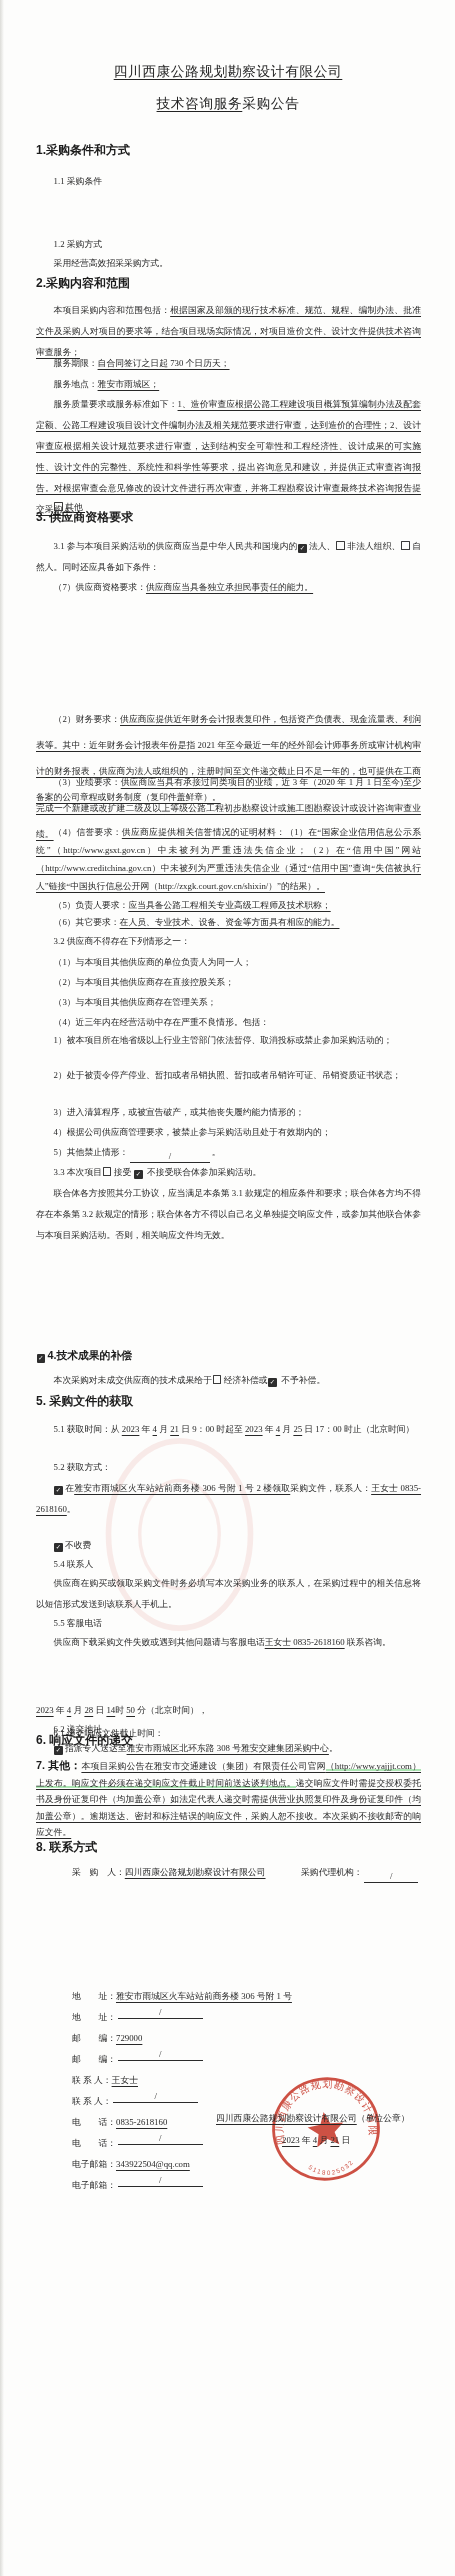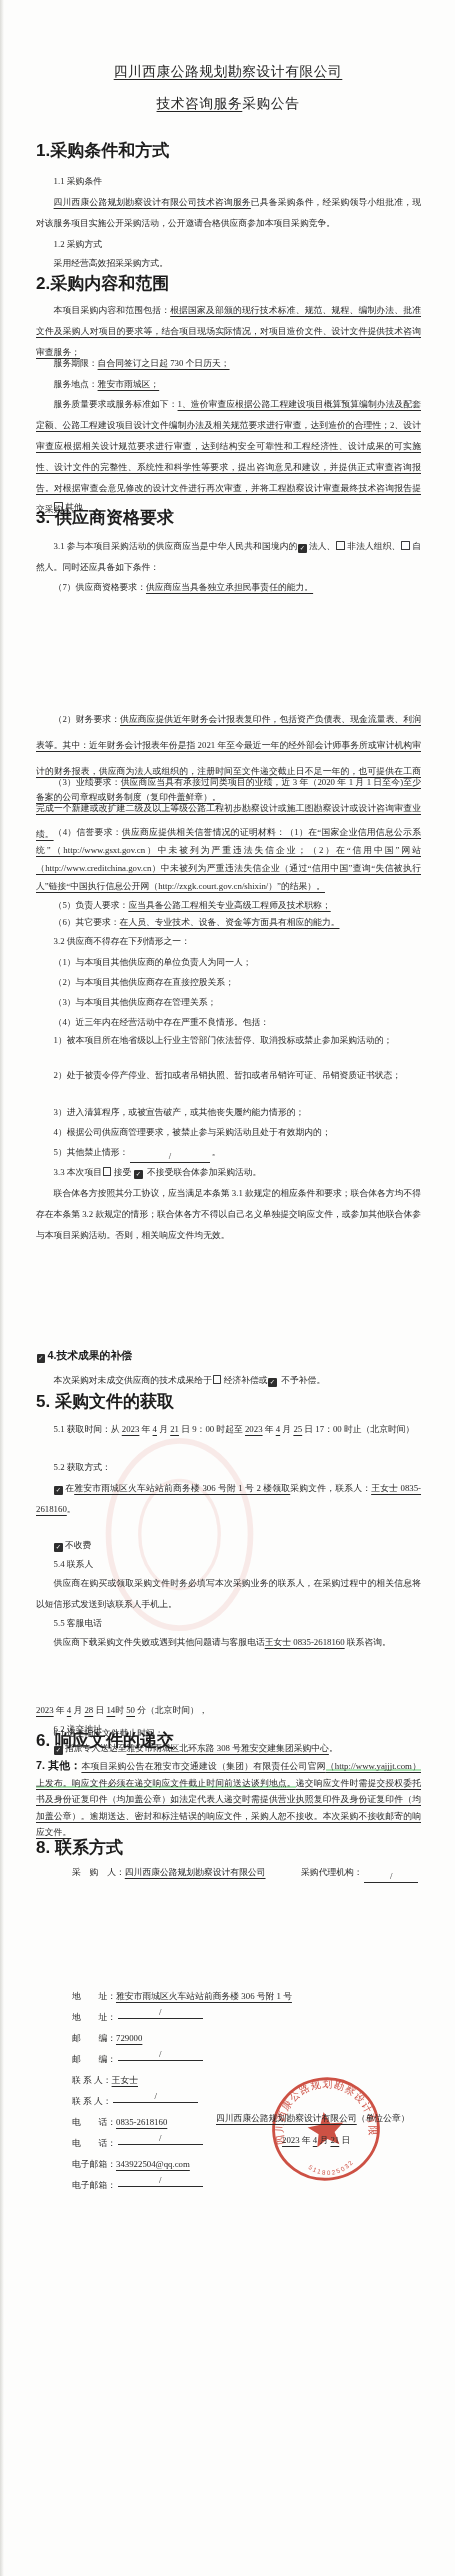--- a/index.html
+++ b/index.html
@@ -16,7 +16,7 @@
   .ind{text-indent:2em;}
   .ctr{left:0;width:456px;text-align:center;}
   .h{font-family:"Liberation Sans","DejaVu Sans",sans-serif;font-weight:bold;
-     font-size:17px;color:#1c1c1c;line-height:15px;text-align:left;}
+     font-size:12px;color:#1c1c1c;line-height:15px;text-align:left;}
   .title{font-family:"Liberation Sans","DejaVu Sans",sans-serif;font-size:13.7px;
      letter-spacing:0.6px;color:#242424;}
   .title .u{text-underline-offset:3.4px;}

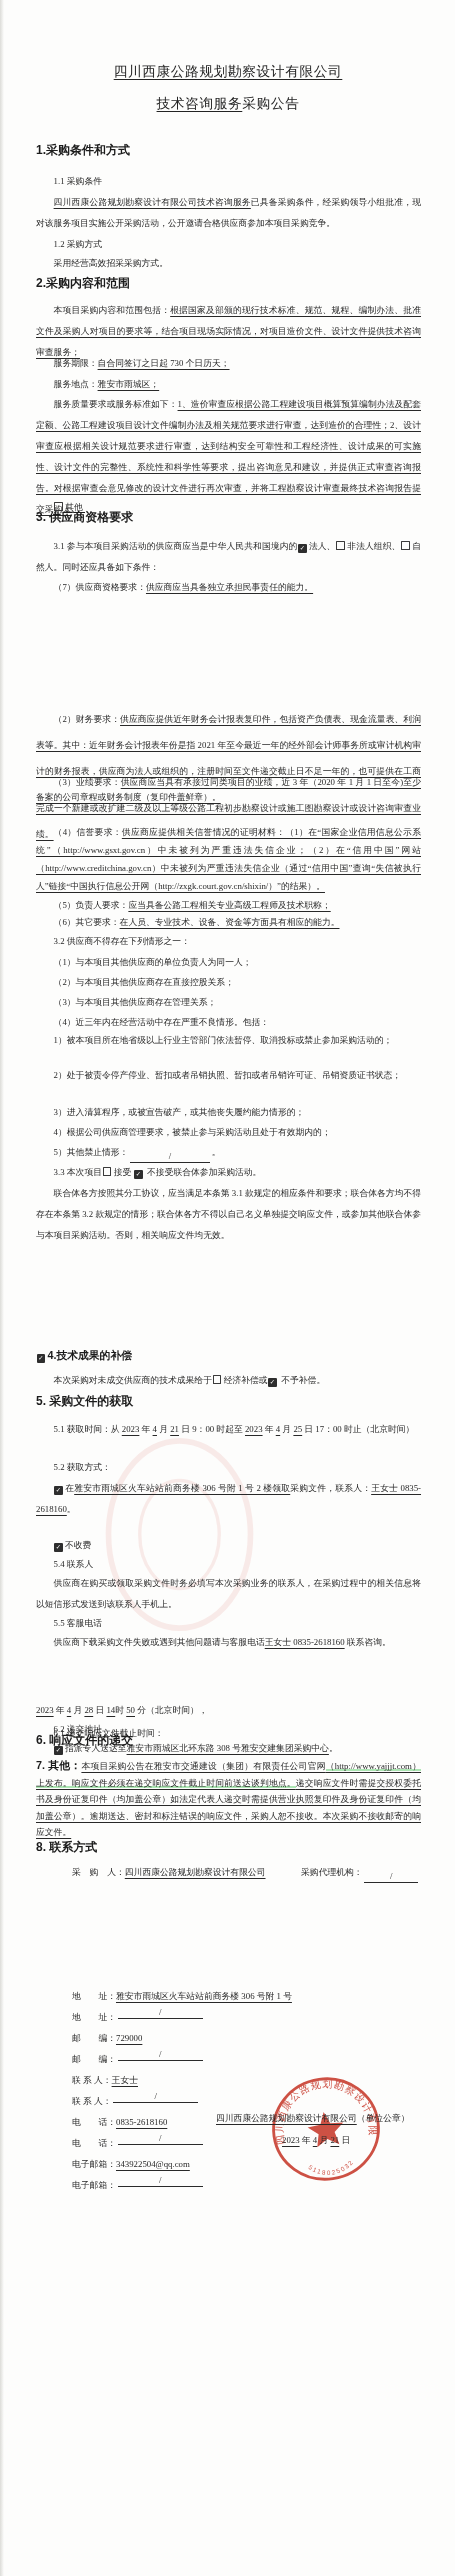--- a/index.html
+++ b/index.html
@@ -75,7 +75,6 @@
 
   <div class="abs blk h" style="top:143px;">1.采购条件和方式</div>
   <div class="abs blk ind" style="top:171px;">1.1  采购条件</div>
-  <div class="abs blk ind" style="top:192px;"><span class="u">四川西康公路规划勘察设计有限公司技术咨询服务</span><span class="">已具备采购条件，经采购领导小组批准，现对该服务项目实施公开采购活动，公开邀请合格供应商参加本项目采购竞争。</span></div>
   <div class="abs blk ind" style="top:234px;">1.2 采购方式</div>
   <div class="abs blk ind" style="top:253px;">采用经营高效招采采购方式。</div>
 

